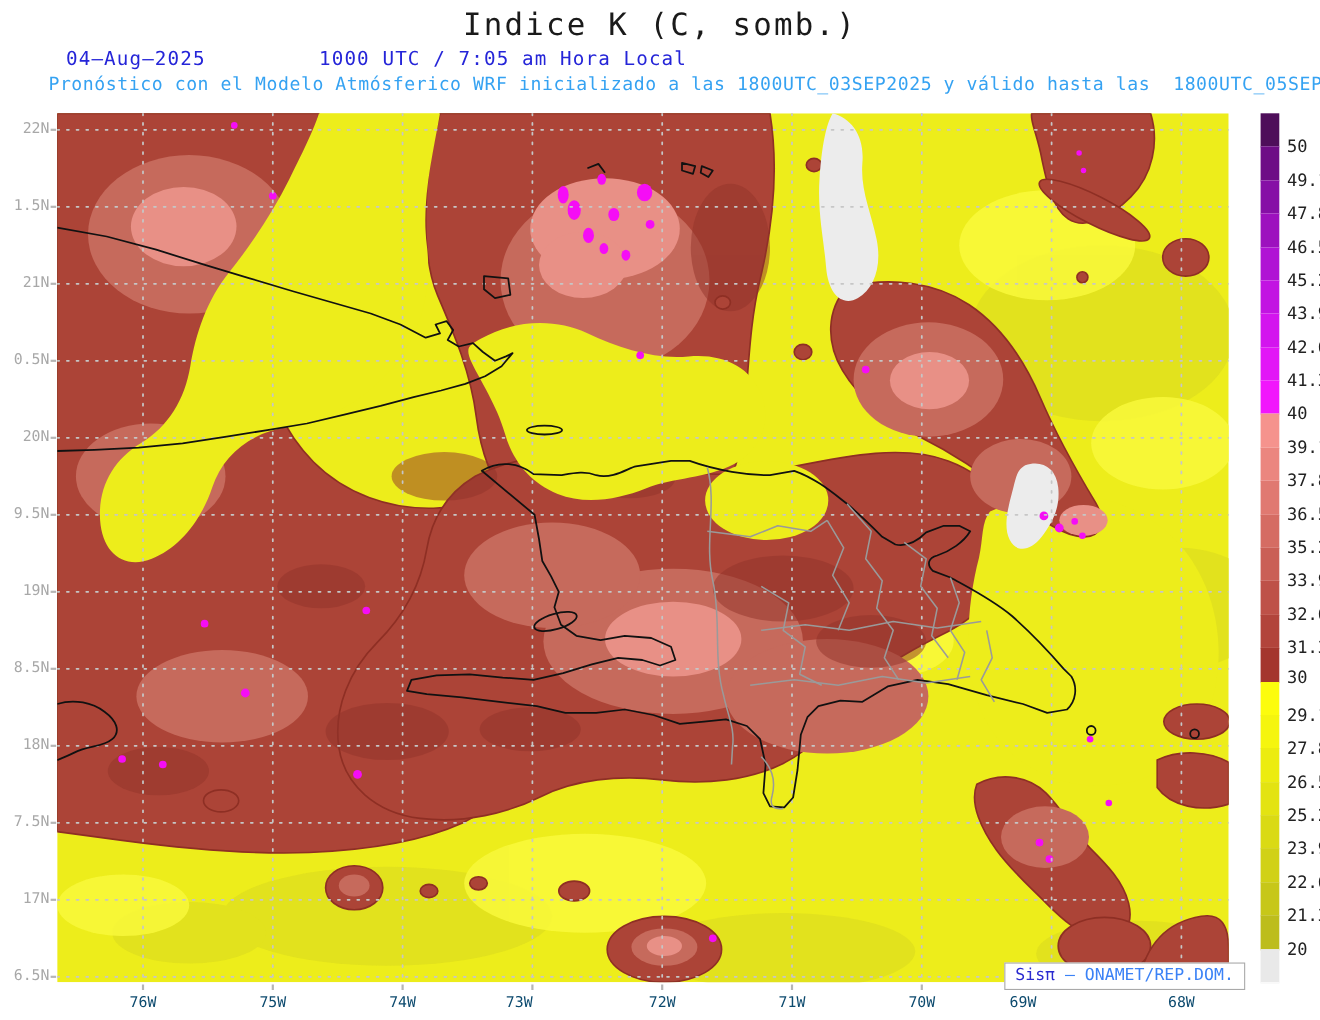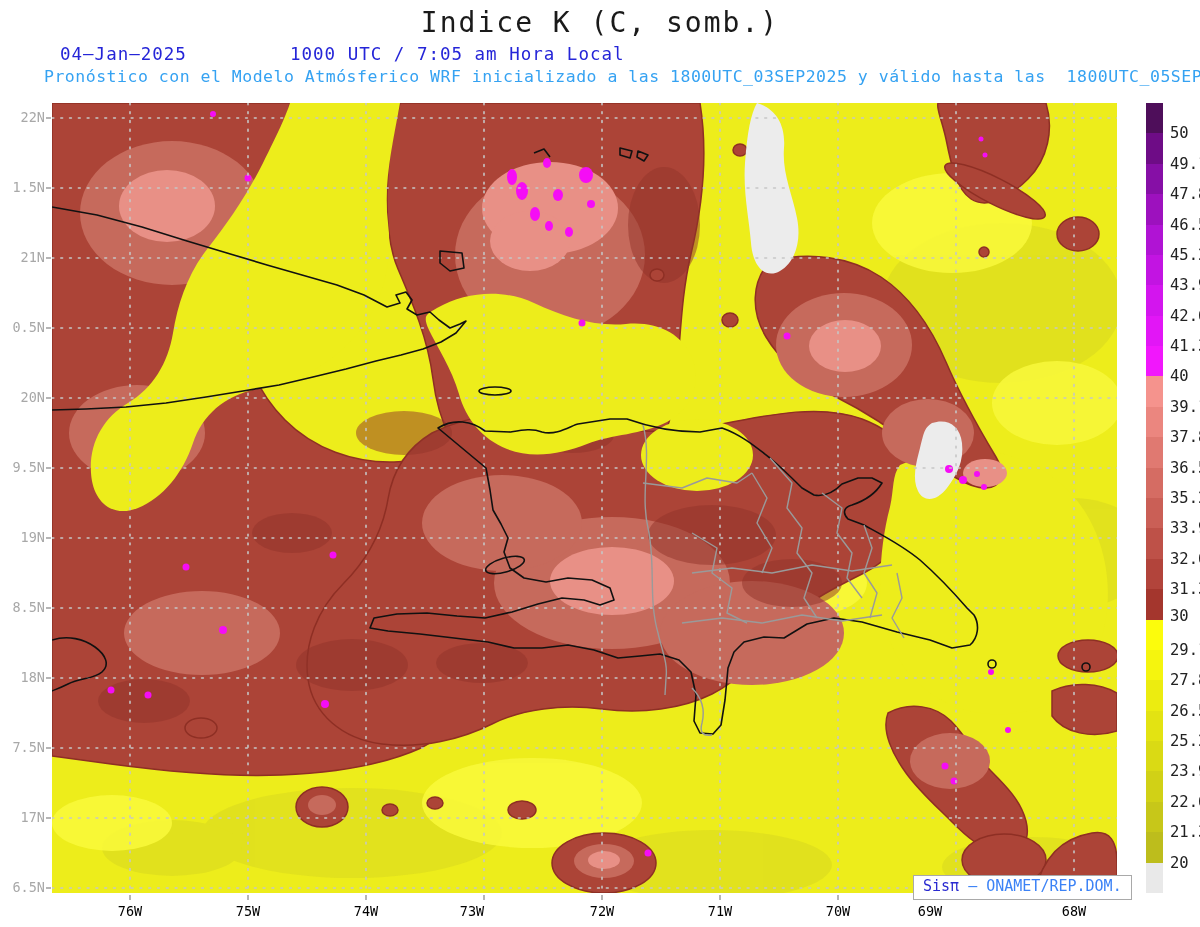--- a/index.html
+++ b/index.html
@@ -27,7 +27,7 @@
 <body>
 
 <div class="abs" id="title">Indice K (C, somb.)</div>
-<div class="abs" id="date">04–Jan–2025</div>
+<div class="abs" id="date">04–Aug–2025</div>
 <div class="abs" id="time">1000 UTC / 7:05 am Hora Local</div>
 <div class="abs" id="subtitle">Pronóstico con el Modelo Atmósferico WRF inicializado a las 1800UTC_03SEP2025 y válido hasta las  1800UTC_05SEP2025</div>
 

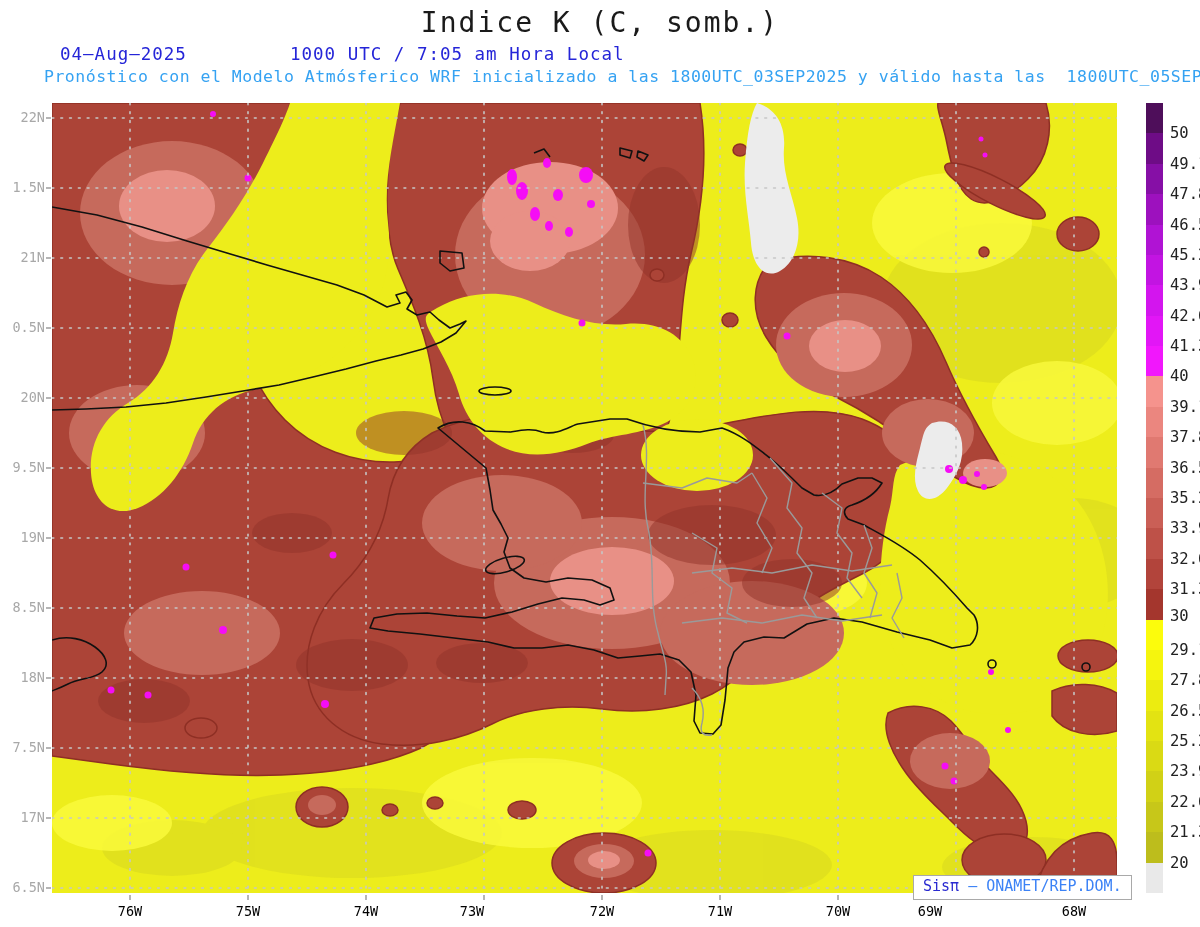--- a/index.html
+++ b/index.html
@@ -11,7 +11,7 @@
   #time{top:44px;left:290px;font-size:17.5px;letter-spacing:1px;color:#2525d8;}
   #subtitle{top:67px;left:44px;font-size:16.5px;letter-spacing:.5px;color:#35a2f2;white-space:pre;}
   .latlab{position:absolute;width:75px;left:-30px;text-align:right;font-size:13.5px;color:#a8a8a8;}
-  .lonlab{position:absolute;width:60px;text-align:center;font-size:13.5px;color:#000000;top:903px;}
+  .lonlab{position:absolute;width:60px;text-align:center;font-size:13.5px;color:#0c4a6e;top:903px;}
   .tickx{position:absolute;width:2px;height:5px;background:#b5b5b5;top:895px;}
   .ticky{position:absolute;width:5px;height:2px;background:#b5b5b5;left:46px;}
   #colorbar{left:1146px;top:103px;width:17px;height:790px;}

